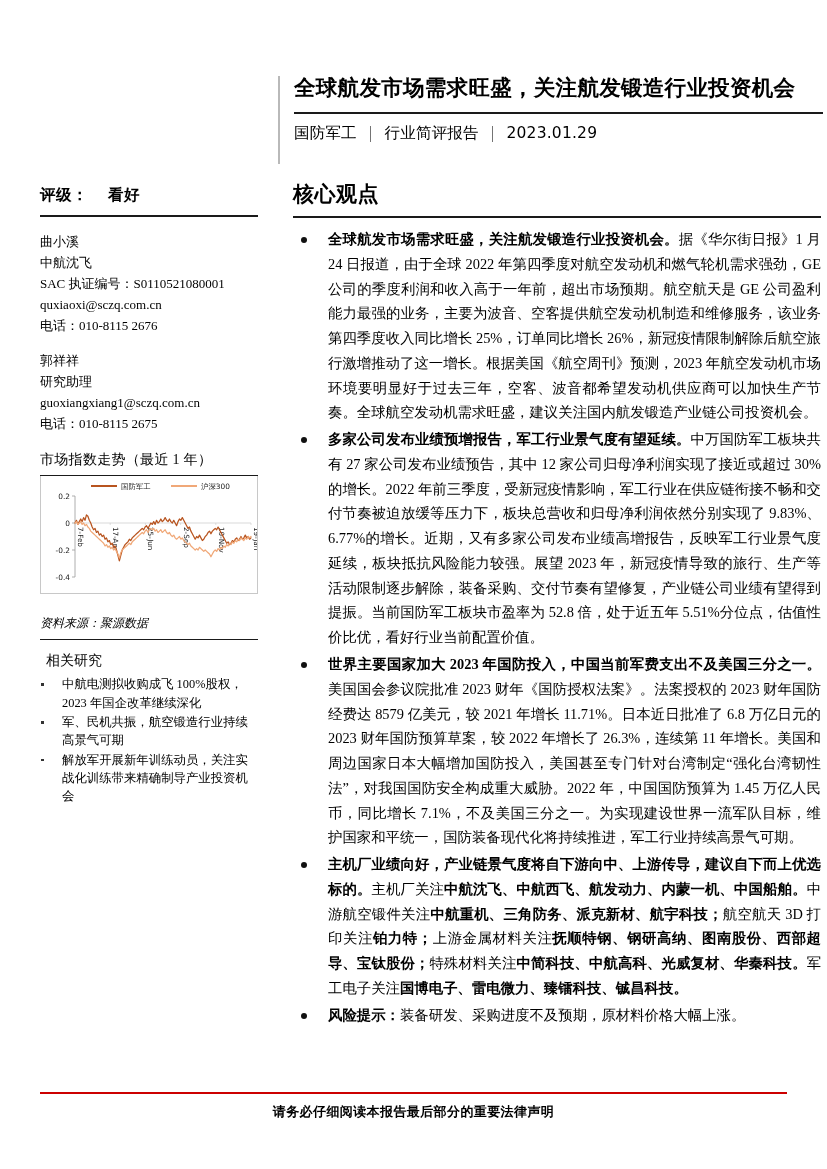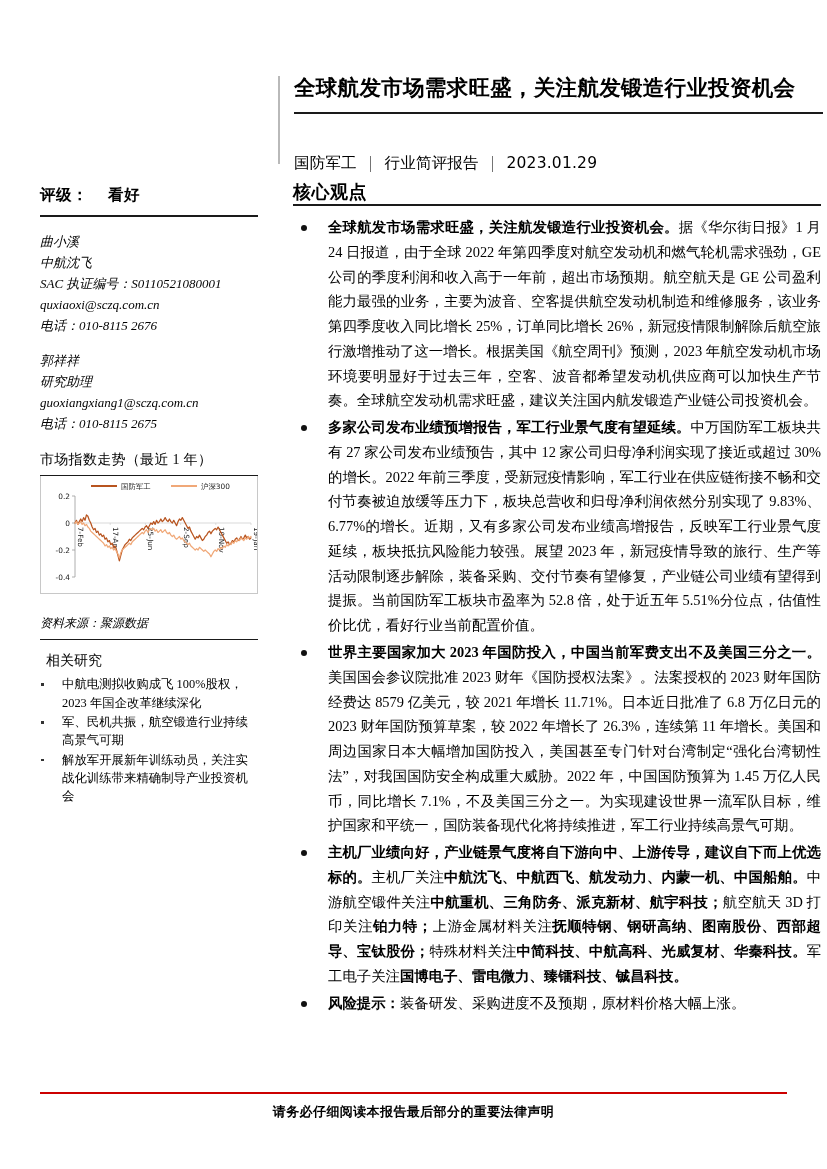--- a/index.html
+++ b/index.html
@@ -45,7 +45,6 @@
     font-size: 15.5px;
     font-family: "DejaVu Sans", "Liberation Sans", sans-serif;
     letter-spacing: .2px;
-    margin-top: 30px;
   }
   .subline .sep { padding: 0 6px; color:#444; font-weight:300; }
 

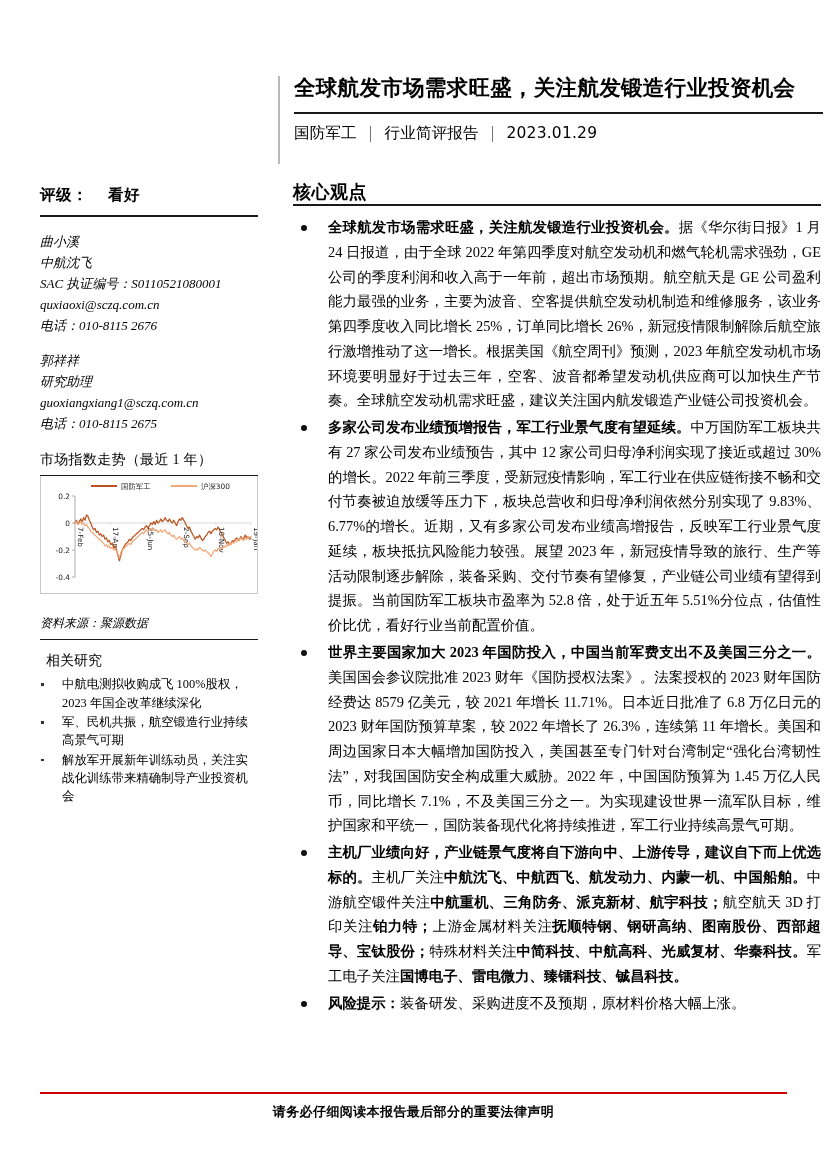--- a/index.html
+++ b/index.html
@@ -121,10 +121,11 @@
     left: 293px; top: 180px; width: 528px;
   }
   .main-heading {
-    font-size: 18px;
+    font-size: 21px;
     font-weight: bold;
     font-family: Liberation Sans, sans-serif;
     letter-spacing: .5px;
+    padding-bottom: 8px;
   }
   .main-rule { border-bottom: 2.2px solid #1a1a1a; width:528px; margin-bottom: 9px; }
 

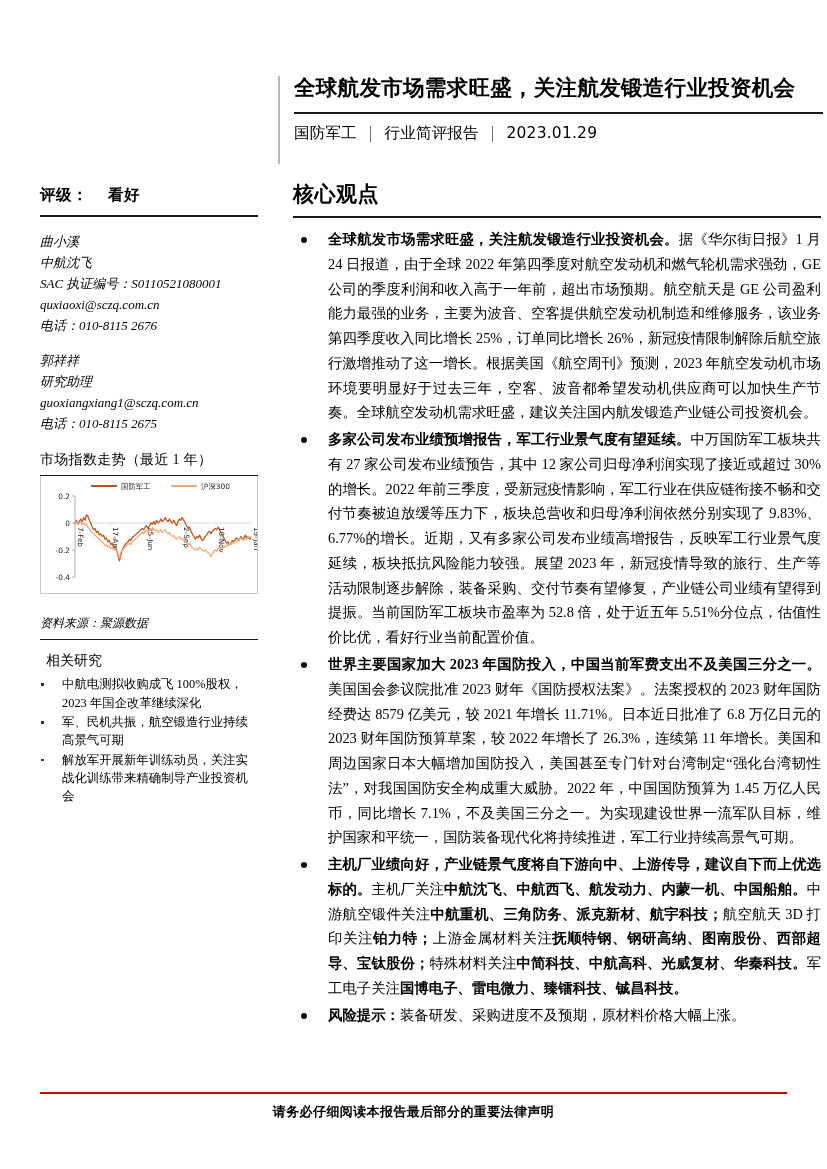--- a/index.html
+++ b/index.html
@@ -65,7 +65,7 @@
   .rating-row .rating-value { padding-left: 20px; }
   .left-rule { border-bottom: 2px solid #1a1a1a; width:218px; margin-bottom: 14px; }
 
-  .analyst-block { margin-bottom: 14px; font-style: italic; }
+  .analyst-block { margin-bottom: 14px; }
   .analyst-block div { white-space: nowrap; }
 
   .chart-heading {

